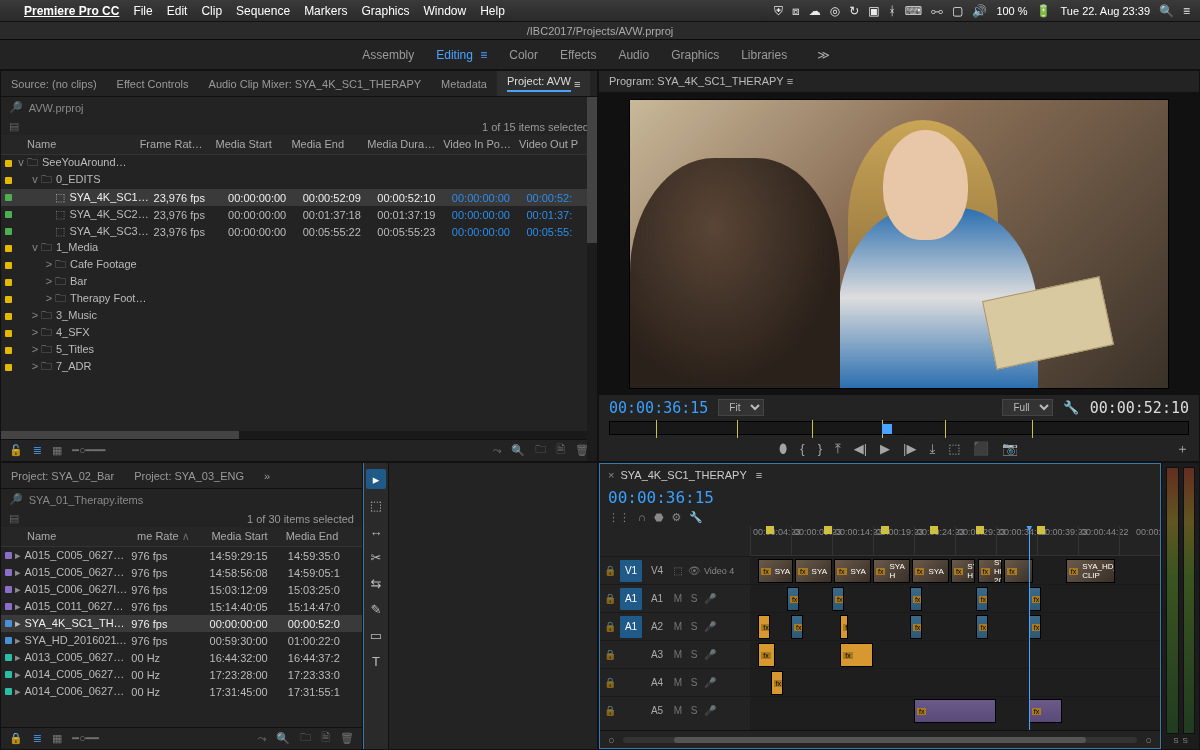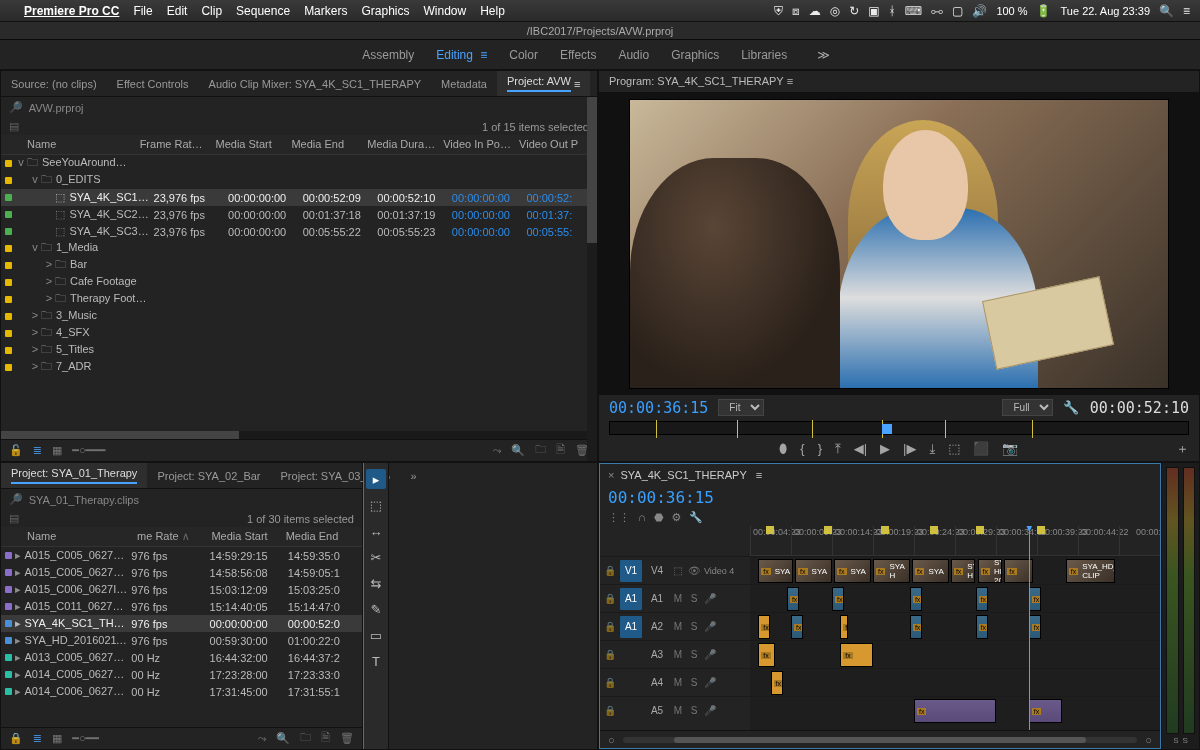--- a/index.html
+++ b/index.html
@@ -303,19 +303,19 @@
           <span class="colchip">
             <span class="chip c-yel"></span>
           </span>
+   <span class="nm indent2"><span class="caret">&gt;</span><span class="icon-bin">🗀</span>Cafe Footage</span>
+   <span class="col"></span>
+          <span class="col"></span>
+          <span class="col"></span>
+   <span class="col"></span>
+          <span class="col link"></span>
+          <span class="col link"></span>
+        </div>
+        <div class="row">
+          <span class="colchip">
+            <span class="chip c-yel"></span>
+          </span>
    <span class="nm indent2"><span class="caret">&gt;</span><span class="icon-bin">🗀</span>Bar</span>
-   <span class="col"></span>
-          <span class="col"></span>
-          <span class="col"></span>
-   <span class="col"></span>
-          <span class="col link"></span>
-          <span class="col link"></span>
-        </div>
-        <div class="row">
-          <span class="colchip">
-            <span class="chip c-yel"></span>
-          </span>
-   <span class="nm indent2"><span class="caret">&gt;</span><span class="icon-bin">🗀</span>Cafe Footage</span>
    <span class="col"></span>
           <span class="col"></span>
           <span class="col"></span>

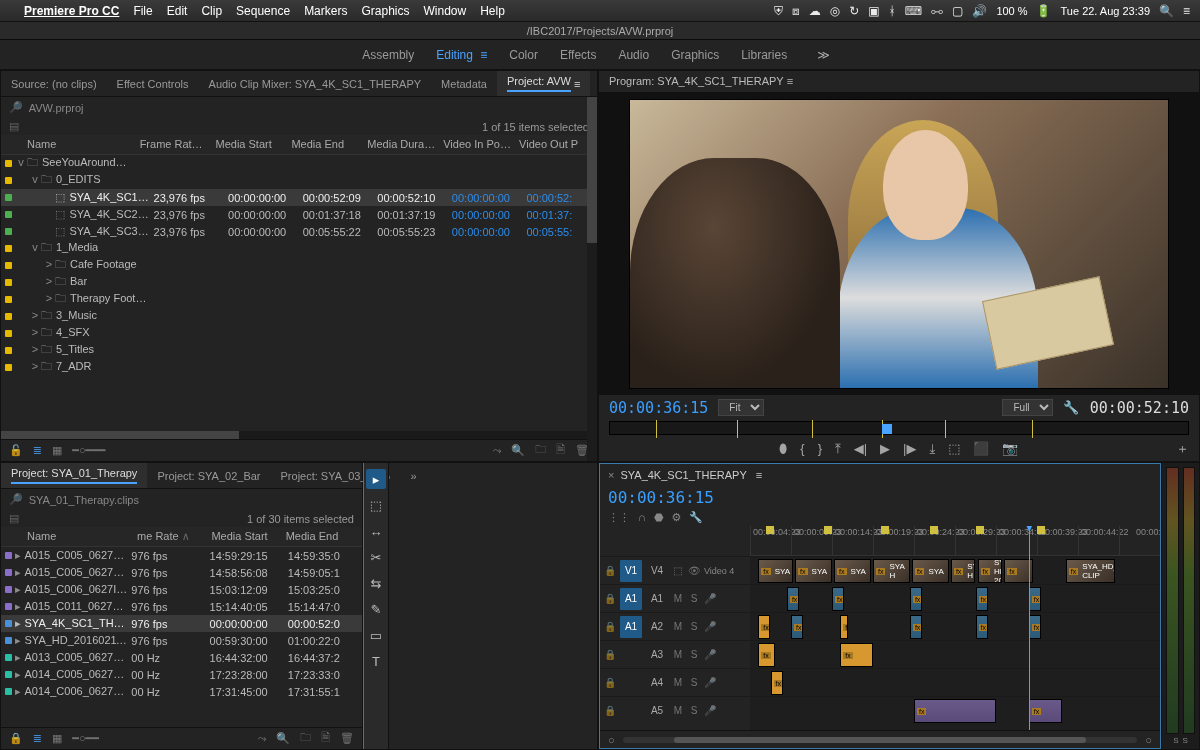--- a/index.html
+++ b/index.html
@@ -456,9 +456,6 @@
   <div class="panel lowerleft">
     <div class="subproj" style="display:flex;flex-direction:column;">
       <div class="tabrow">
-        <span class="tab active">
-            <span class="under">Project: SYA_01_Therapy</span>
-          </span>
         <span class="tab">Project: SYA_02_Bar</span>
         <span class="tab">Project: SYA_03_ENG</span>
         <span class="tab">»</span>

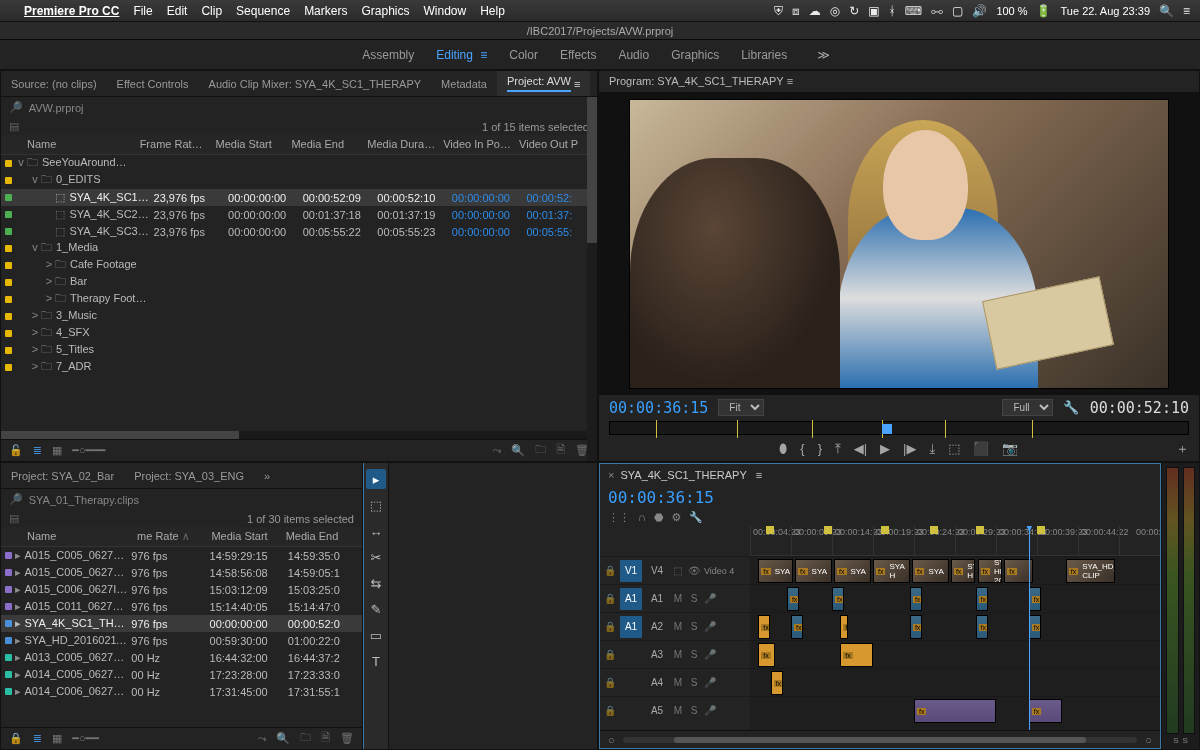--- a/index.html
+++ b/index.html
@@ -462,7 +462,7 @@
       </div>
       <div class="proj-search">
         <span class="searchicon">🔎</span>
-        <span>SYA_01_Therapy.clips</span>
+        <span>SYA_01_Therapy.items</span>
       </div>
       <div class="proj-toolbar">
         <span class="filtericon">▤</span>

